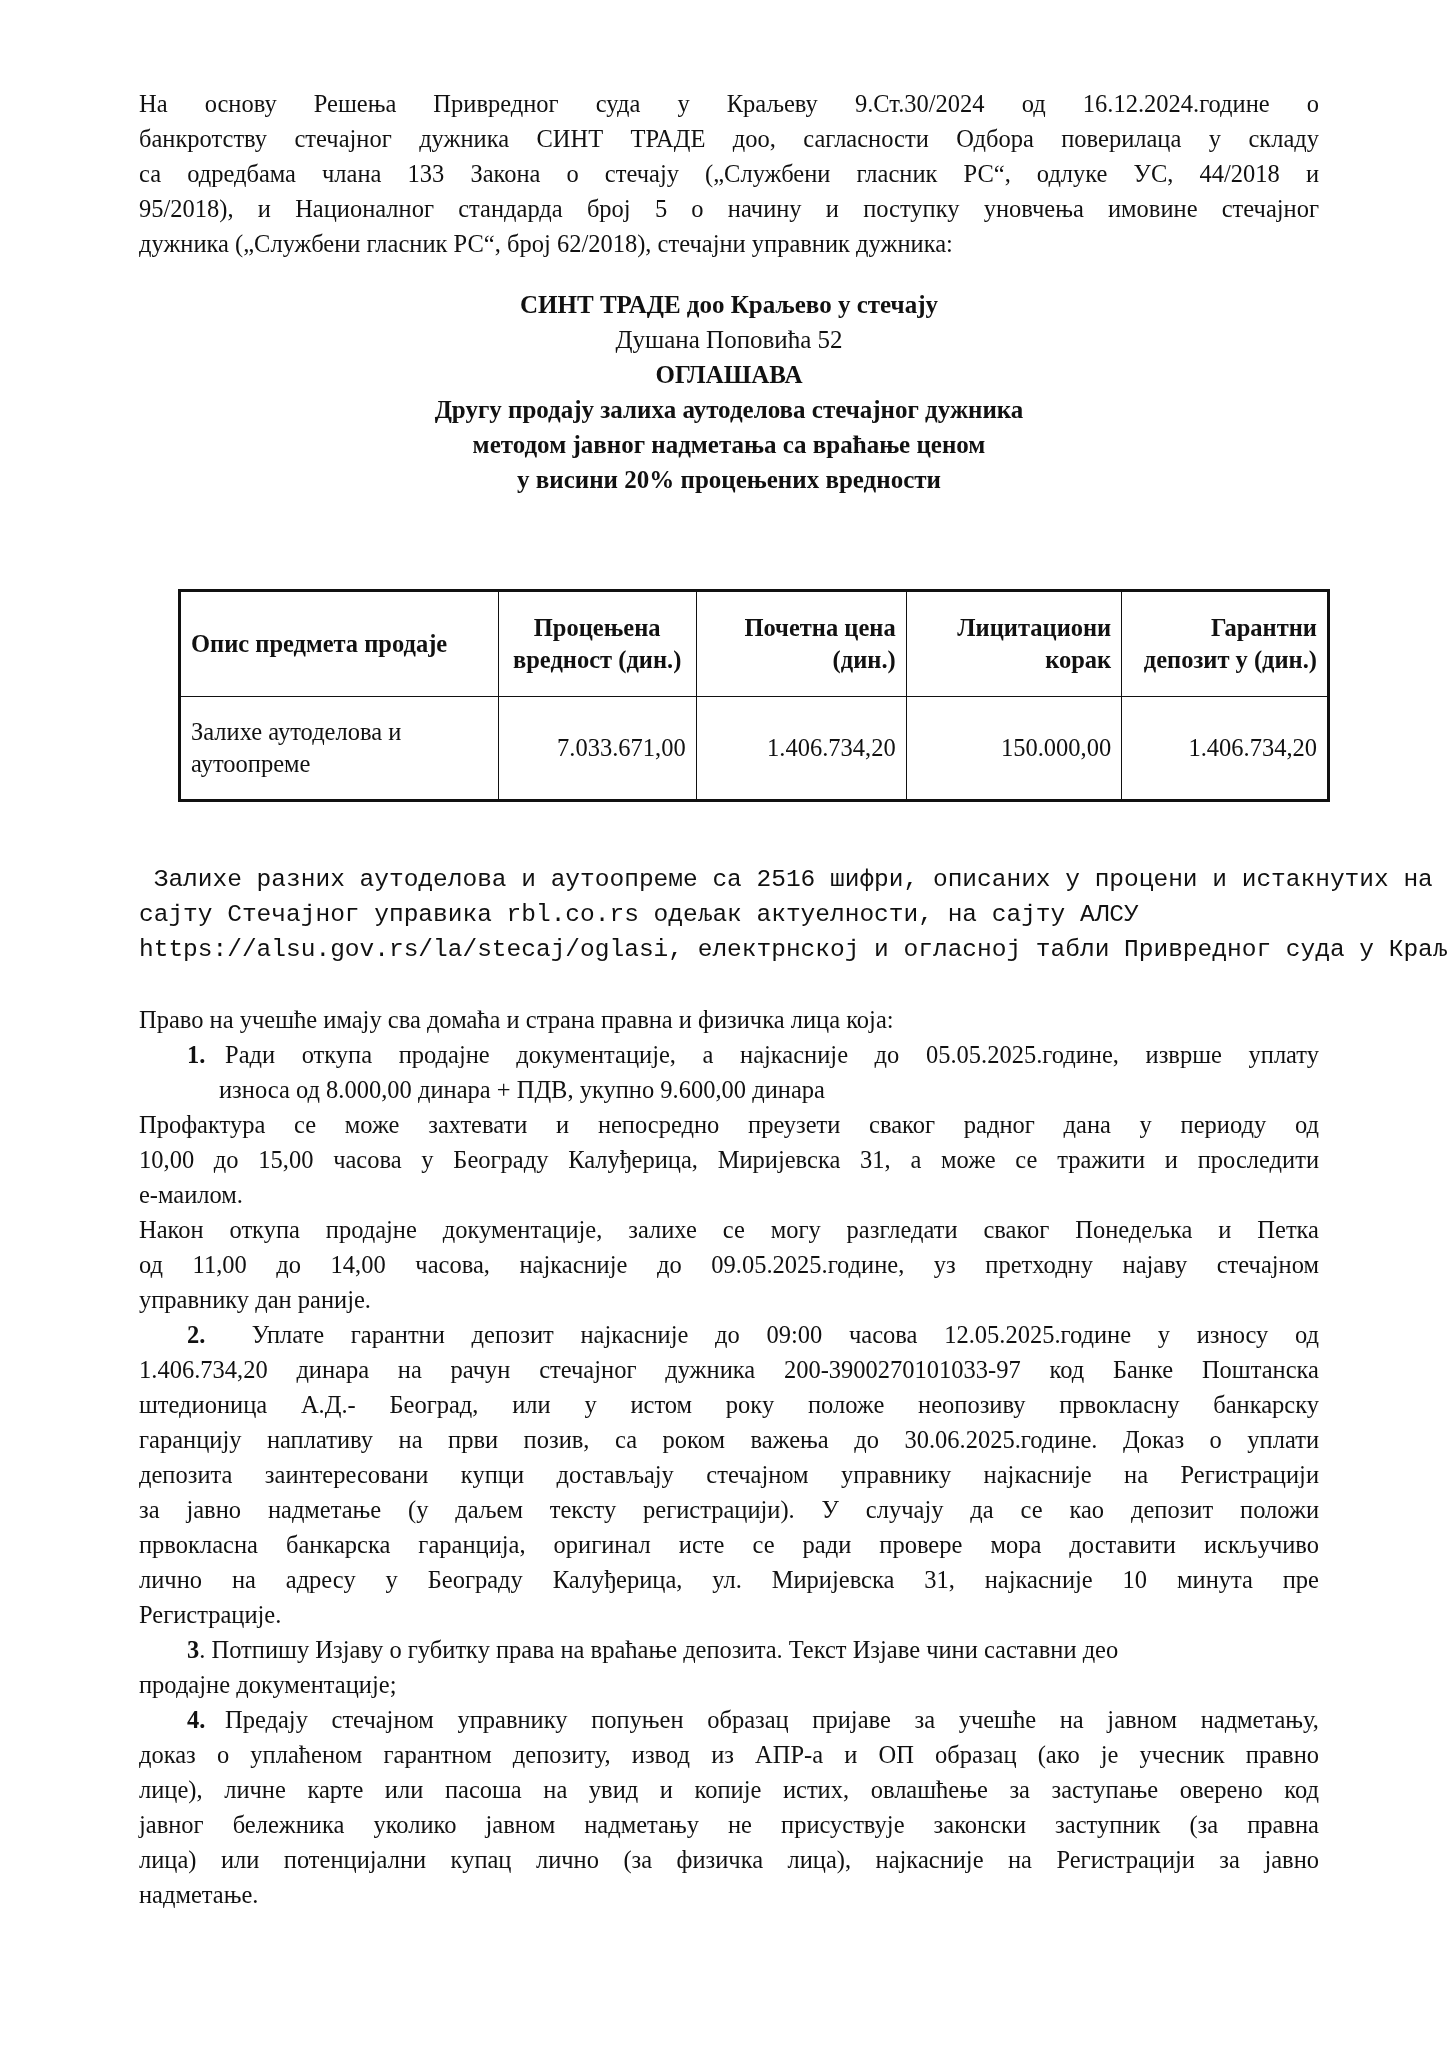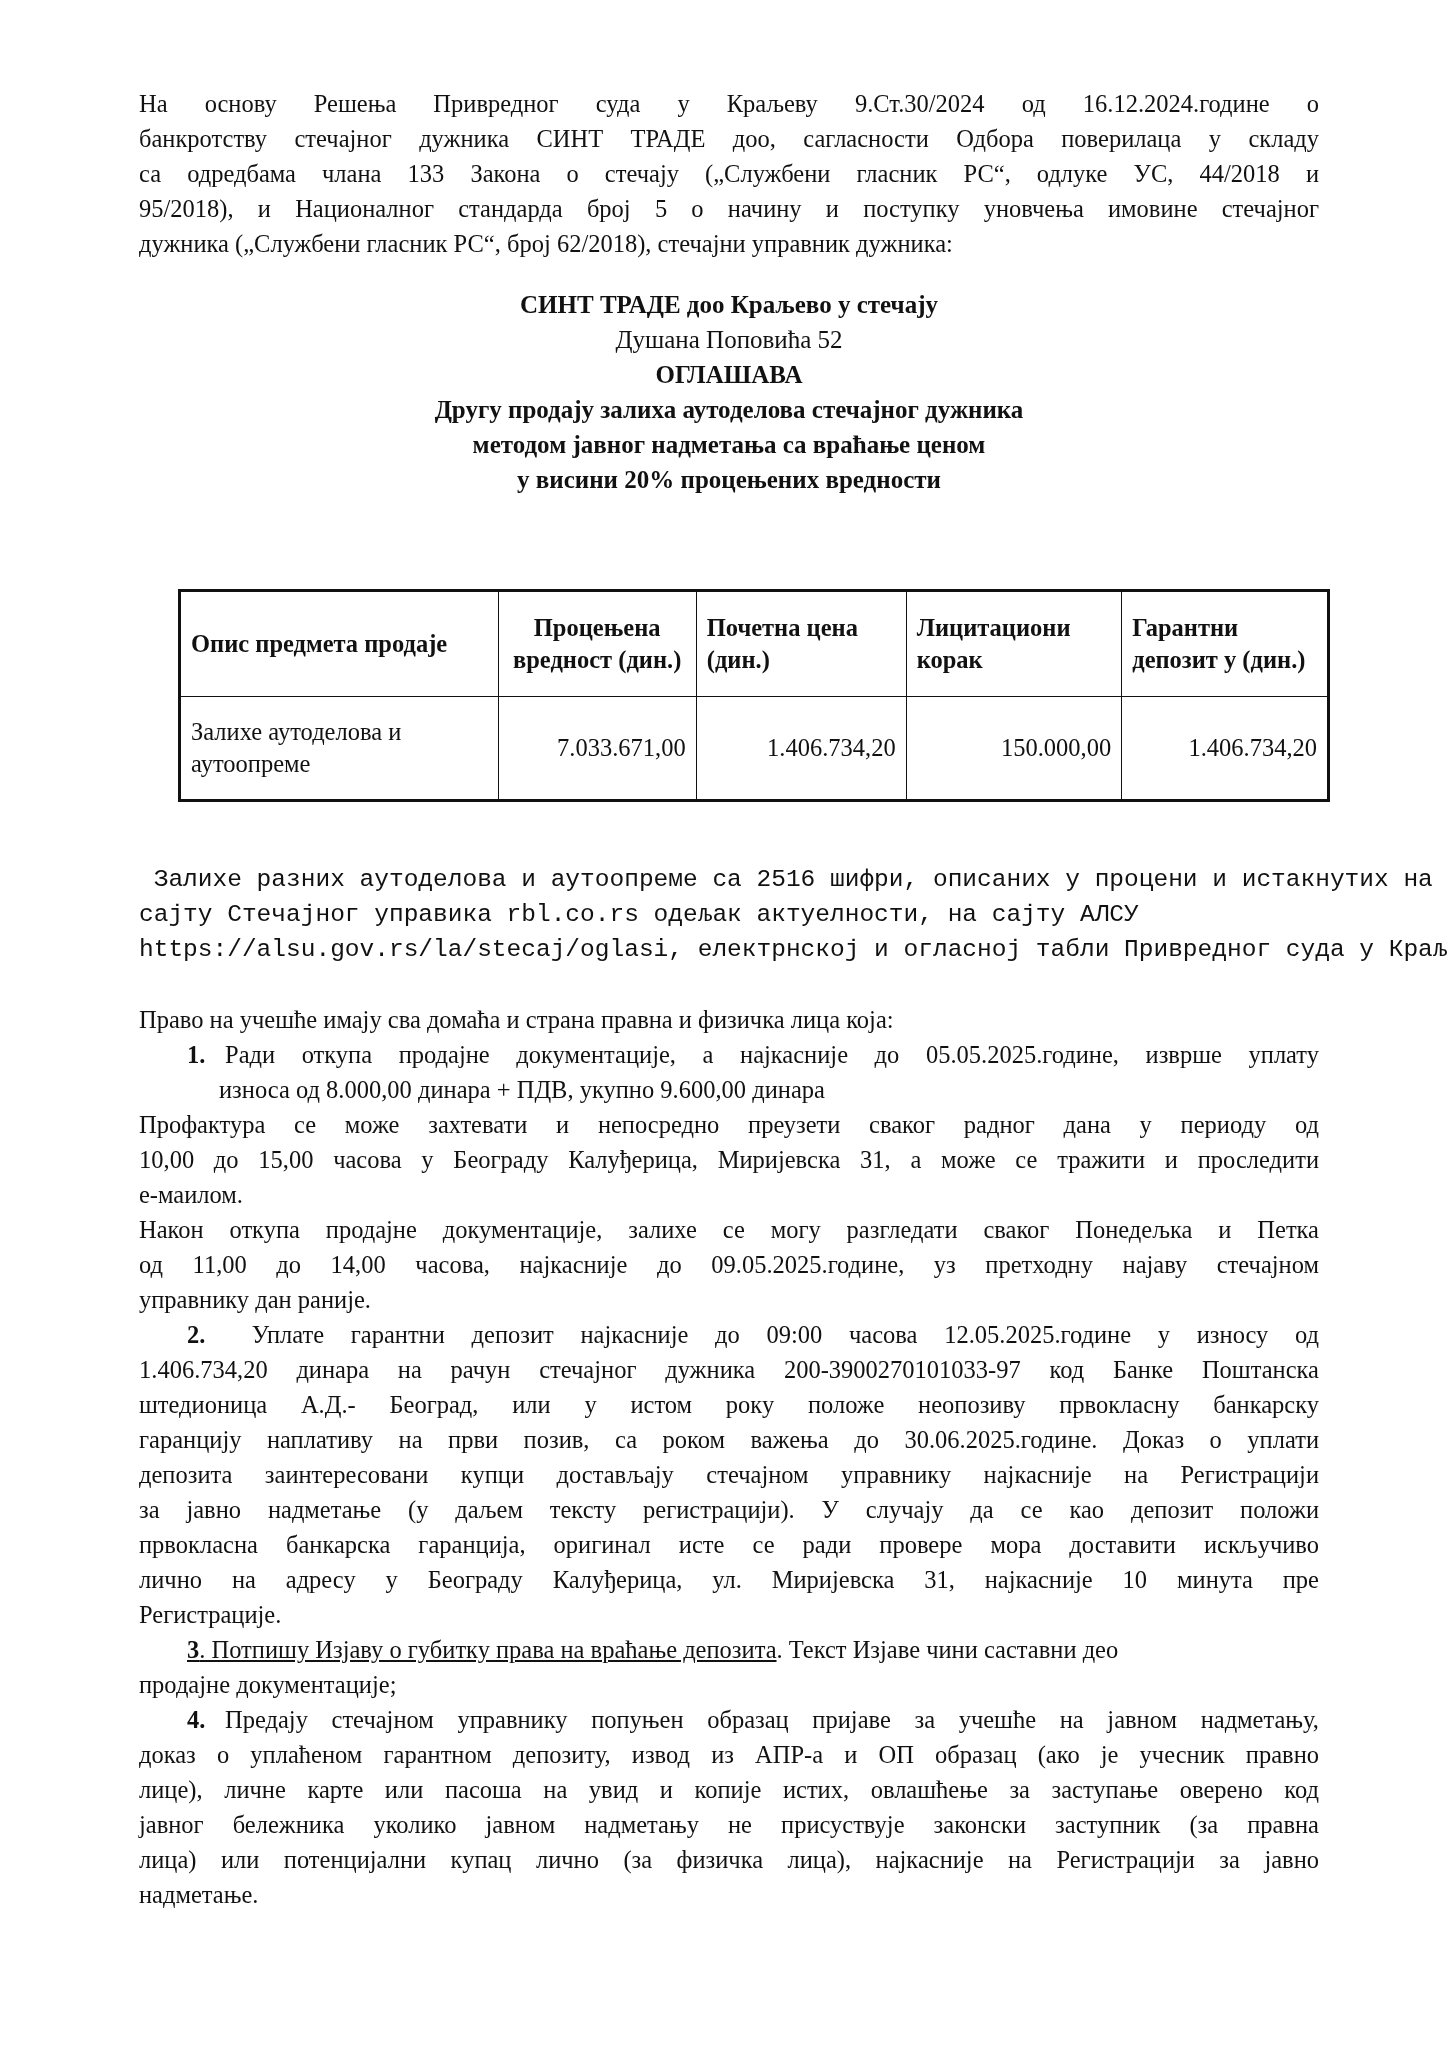--- a/index.html
+++ b/index.html
@@ -81,7 +81,7 @@
   .c3 { width: 200px; text-align: right; }
   .c4 { width: 202px; text-align: right; }
   .c5 { width: 195px; text-align: right; }
-  th.c3, th.c4, th.c5 { text-align: left; }
+  th.c3, th.c4, th.c5 { text-align: right; }
   th.c2 { text-align: center; }
 
   #description { top: 862px; font-family: Liberation Mono, monospace; }

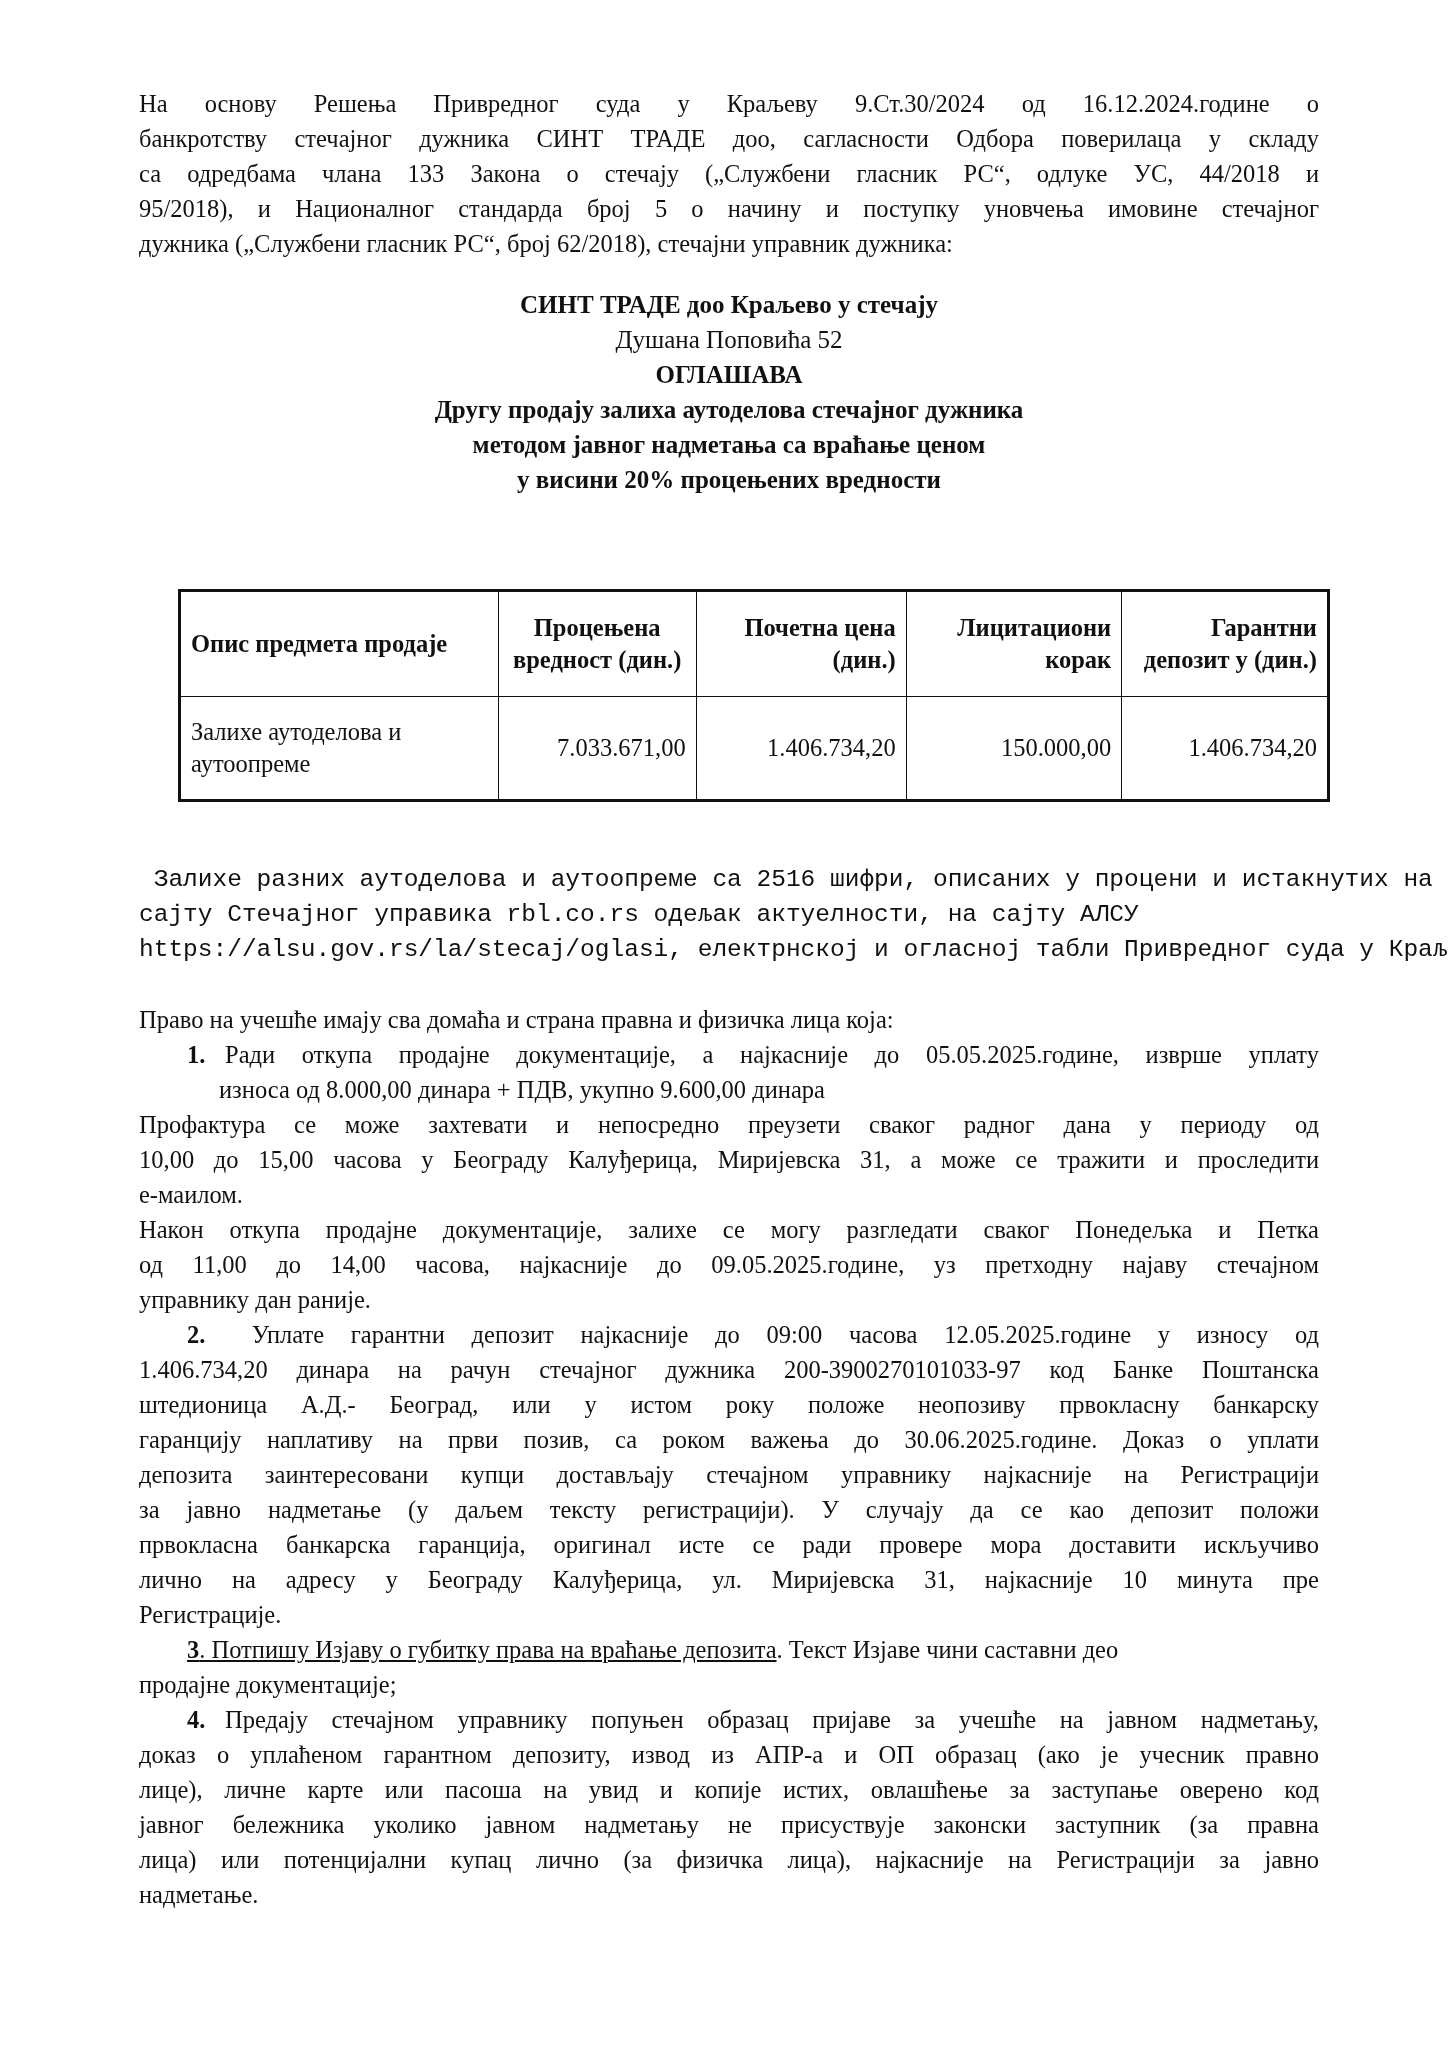--- a/index.html
+++ b/index.html
@@ -93,7 +93,7 @@
     display: inline-block;
     width: 38px;
   }
-  .u { text-decoration: underline; }
+  .u { }
 </style>
 </head>
 <body>

